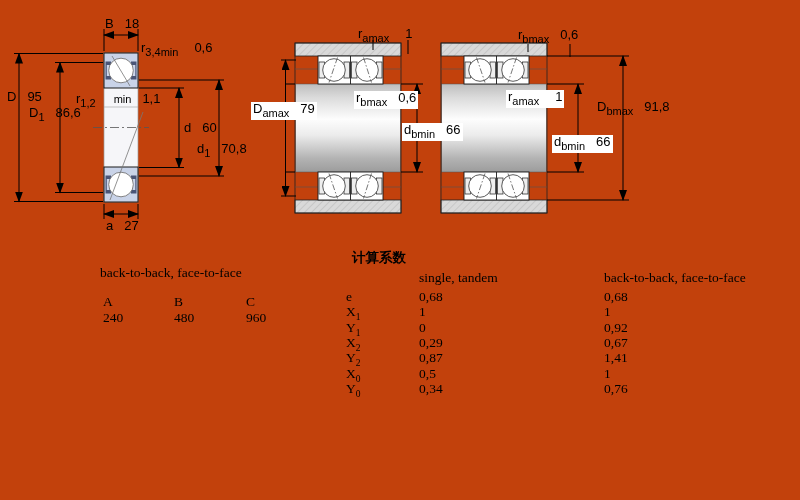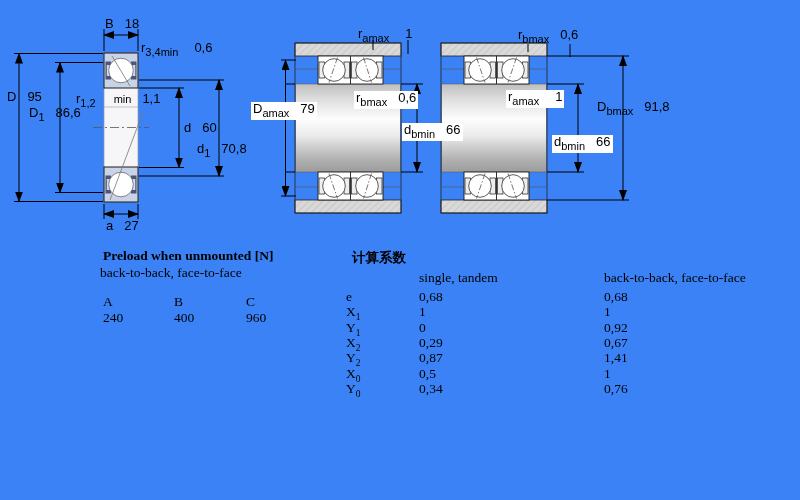--- a/index.html
+++ b/index.html
@@ -3,7 +3,7 @@
 <meta charset="utf-8">
 <style>
   html,body{margin:0;padding:0;background:#fff;}
-  #stage{position:relative;width:800px;height:500px;background:#3b82f6;overflow:hidden;
+  #stage{position:relative;width:800px;height:500px;background:#c2410c;overflow:hidden;
          font-family:"Liberation Sans",sans-serif;color:#000;text-align:center;}
   #draw-svg{position:absolute;left:0;top:0;}
   .dim{position:absolute;font-size:13px;line-height:14px;white-space:nowrap;}

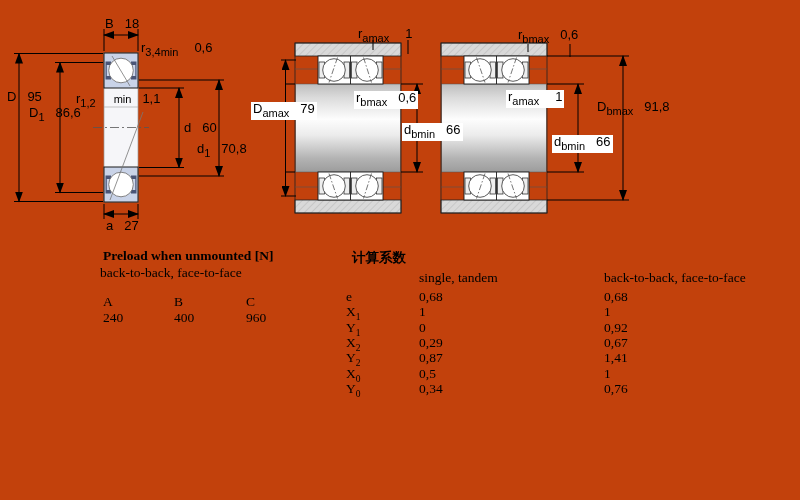--- a/index.html
+++ b/index.html
@@ -210,7 +210,6 @@
 <div class="dim" style="left:597px;top:100px"><span>D</span><span class="sb">bmax</span><span class="val">91,8</span></div>
 <div class="dim onwhite" style="left:552px;top:135px"><span>d</span><span class="sb">bmin</span><span class="val">66</span></div>
 
-<div class="ser bold" style="left:103px;top:248px">Preload when unmounted [N]</div>
 <div class="ser" style="left:100px;top:265px">back-to-back, face-to-face</div>
 <div class="ser" style="left:103px;top:294px">A</div>
 <div class="ser" style="left:174px;top:294px">B</div>

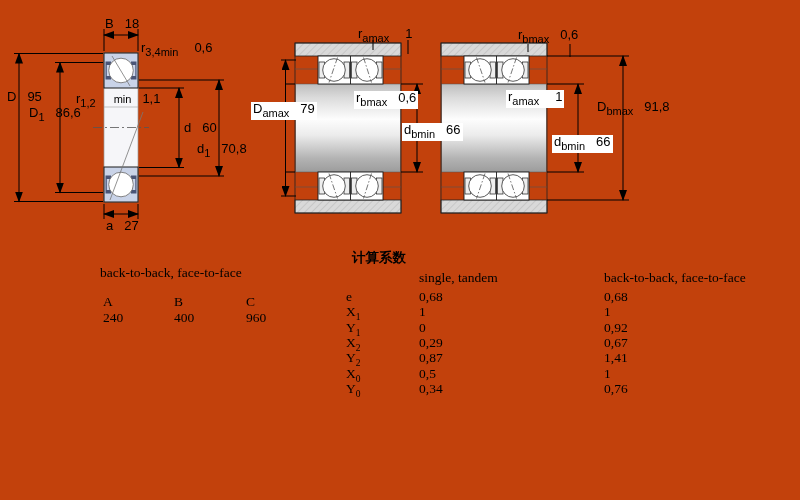--- a/index.html
+++ b/index.html
@@ -215,7 +215,7 @@
 <div class="ser" style="left:174px;top:294px">B</div>
 <div class="ser" style="left:246px;top:294px">C</div>
 <div class="ser" style="left:103px;top:310px">240</div>
-<div class="ser" style="left:174px;top:310px">400</div>
+<div class="ser" style="left:174px;top:310px">480</div>
 <div class="ser" style="left:246px;top:310px">960</div>
 
 <div class="ser bold" style="left:352px;top:250px">计算系数</div>

